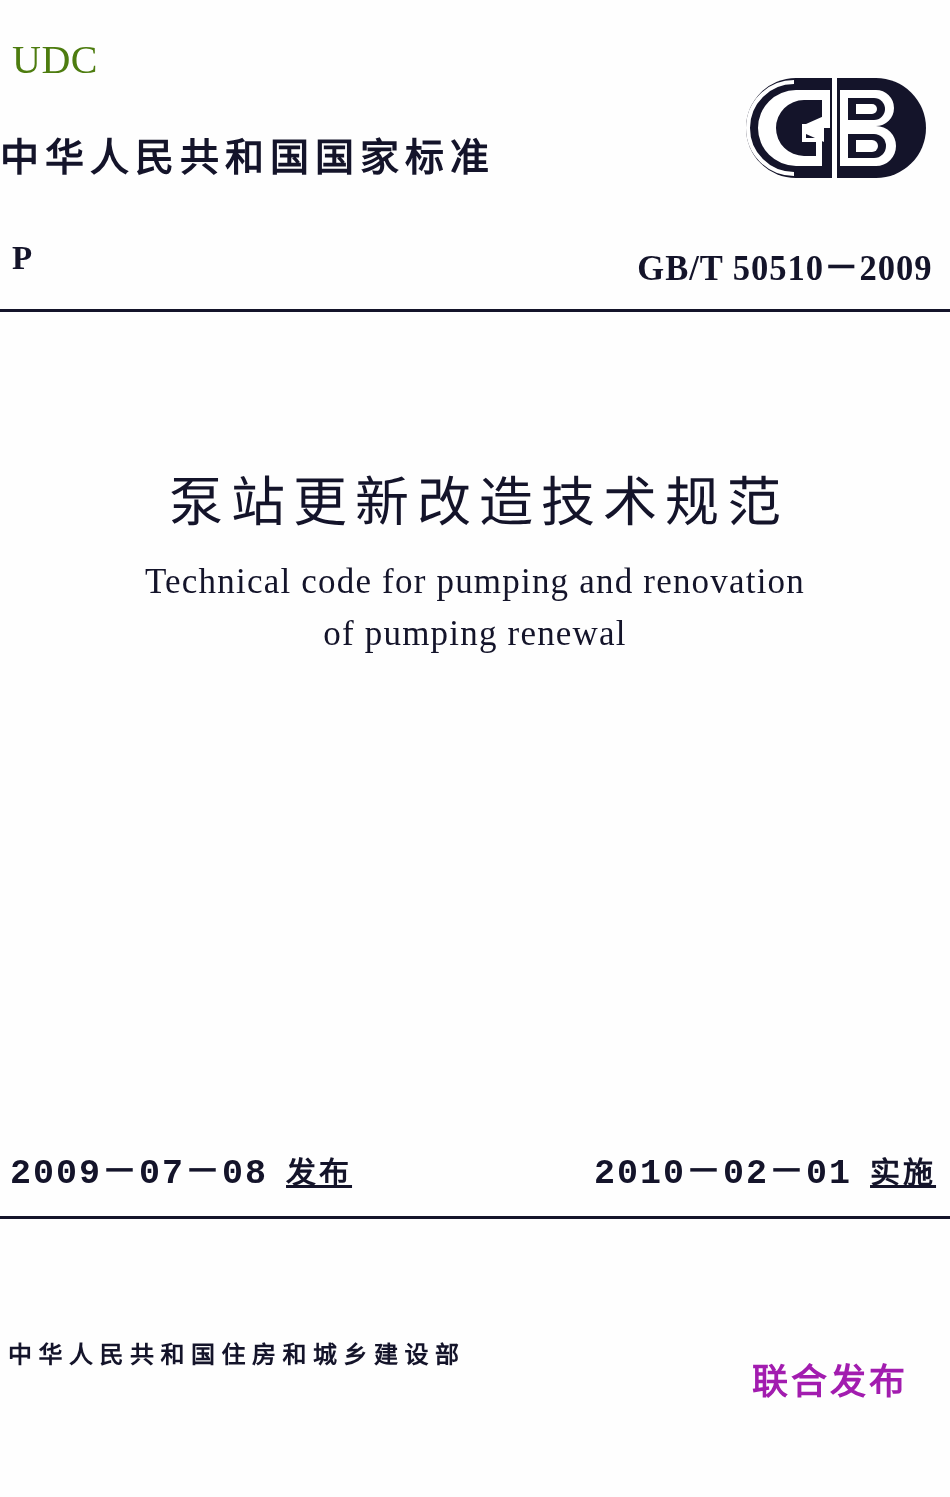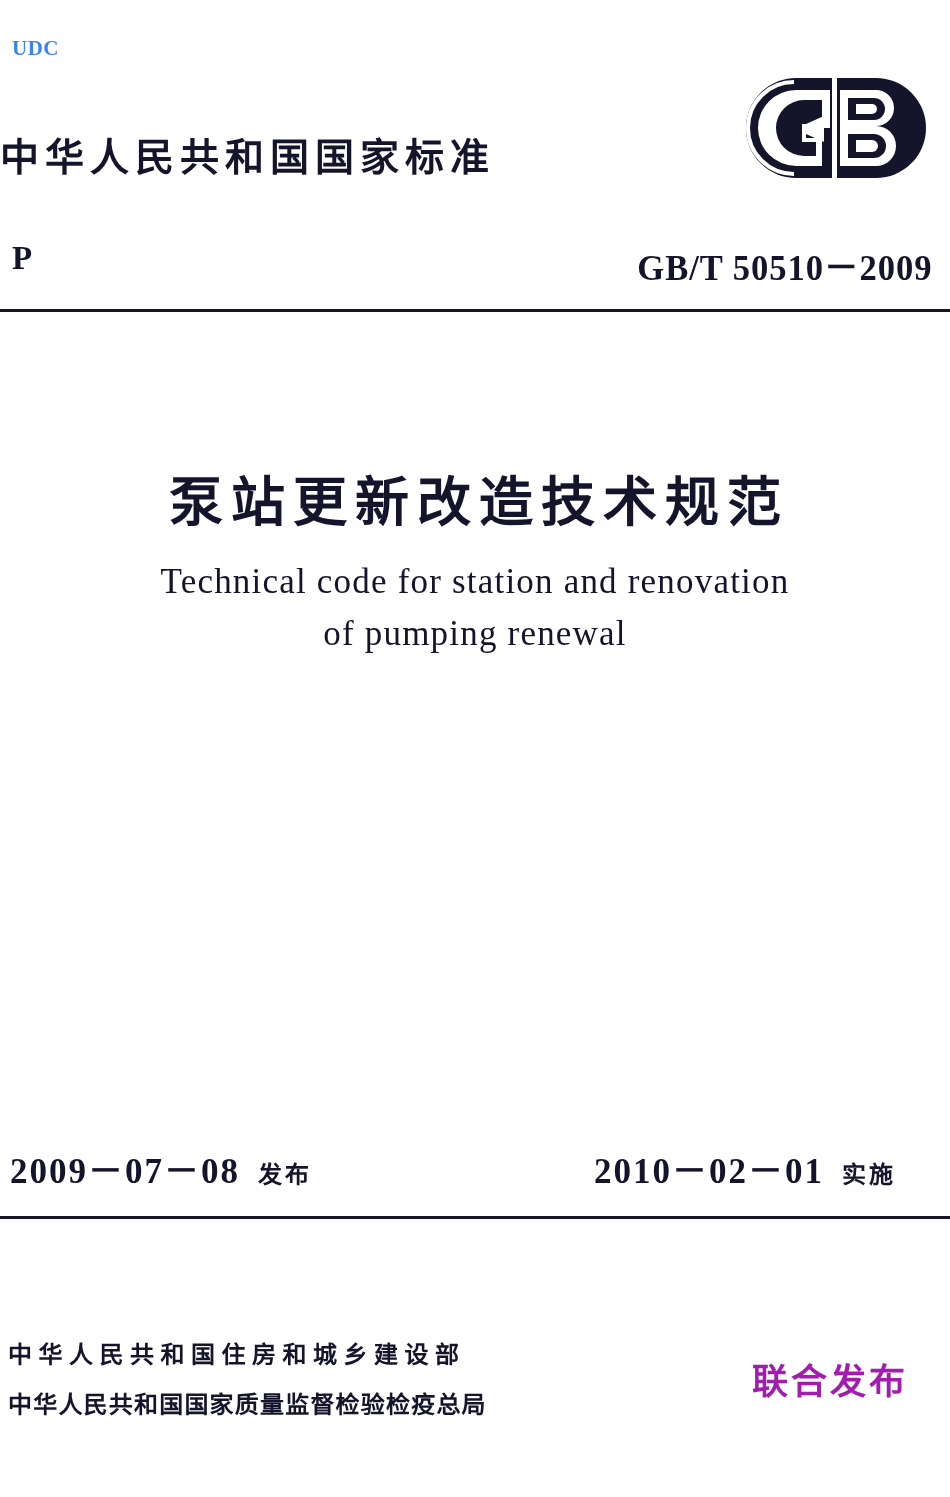--- a/index.html
+++ b/index.html
@@ -30,10 +30,10 @@
     left: 12px;
     top: 36px;
     font-family: "Liberation Serif", "DejaVu Serif", serif;
-    font-weight: bold;
-    font-size: 21px;
+    font-weight: normal;
+    font-size: 40px;
     letter-spacing: 0.5px;
-    color: #3b82f6;
+    color: #4d7c0f;
   }
 
   .national-standard {

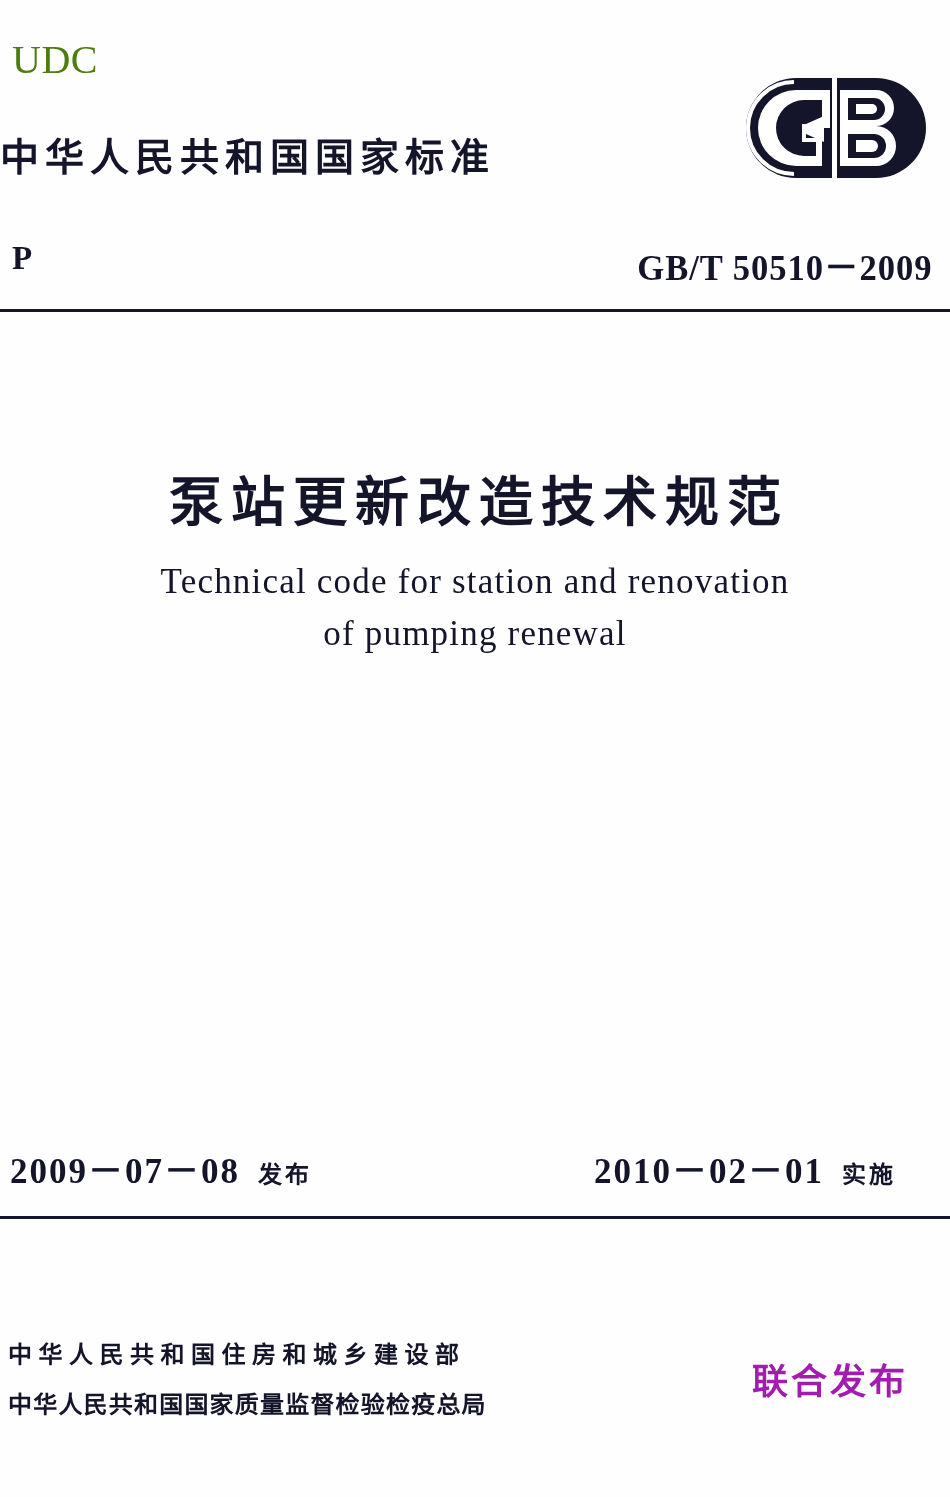--- a/index.html
+++ b/index.html
@@ -103,7 +103,7 @@
     top: 458px;
     text-align: center;
     font-family: "DejaVu Sans", "Liberation Sans", sans-serif;
-    font-weight: bold;
+    font-weight: normal;
     font-size: 54px;
     letter-spacing: 8px;
     padding-left: 8px;

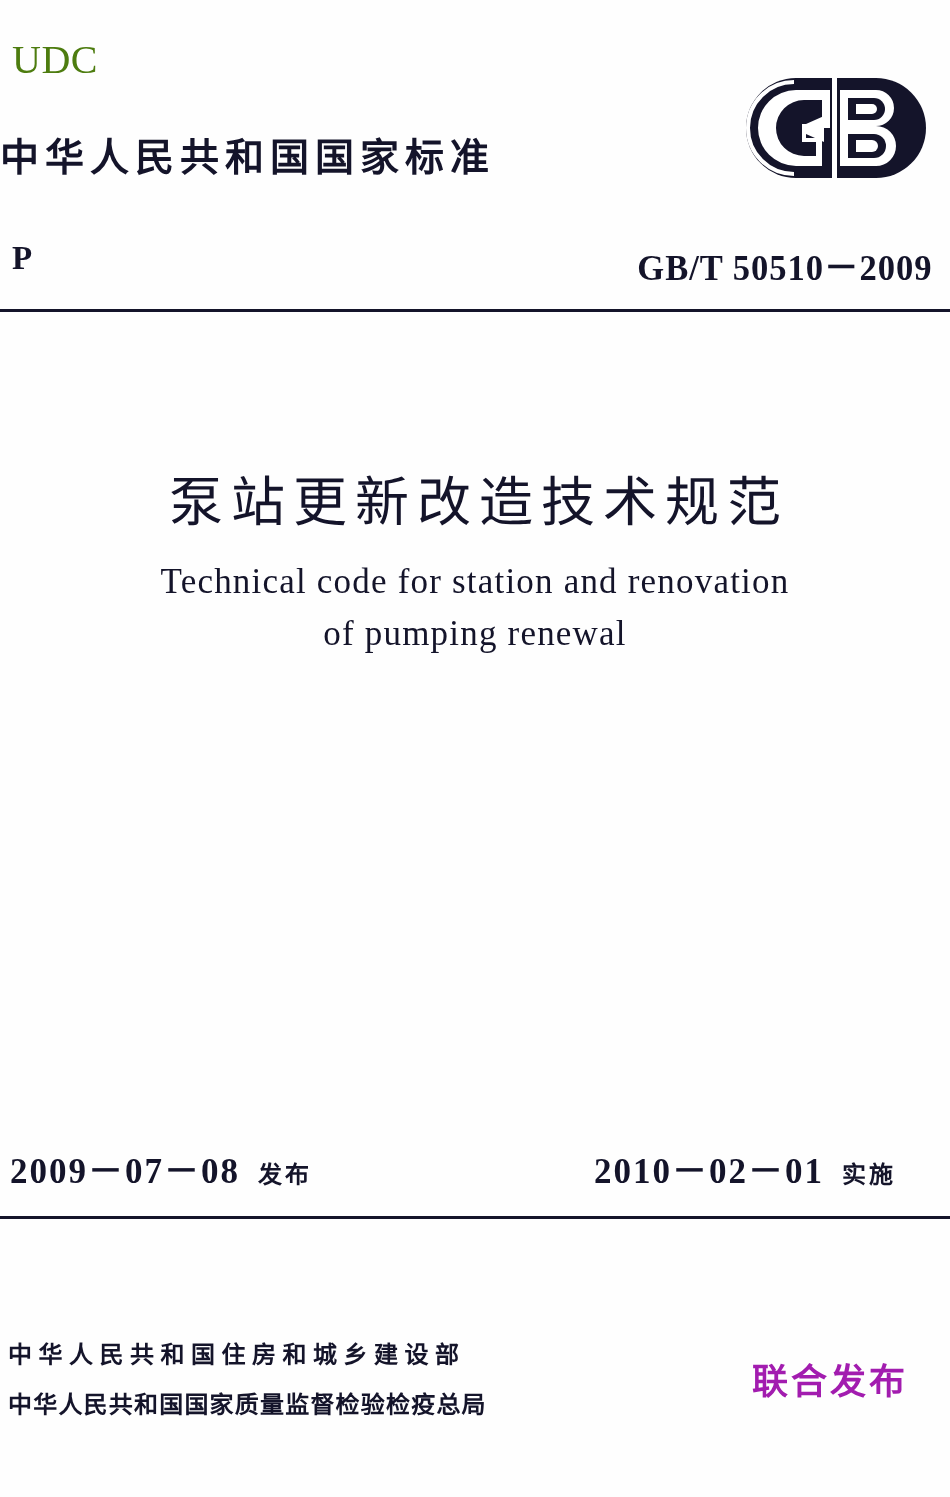--- a/index.html
+++ b/index.html
@@ -227,7 +227,7 @@
   <div class="title-cn">泵站更新改造技术规范</div>
 
   <div class="title-en">
-    <span class="line">Technical code for station and renovation</span>
+    <span class="line">Technical code for pumping and renovation</span>
     <span class="line">of pumping renewal</span>
   </div>
 

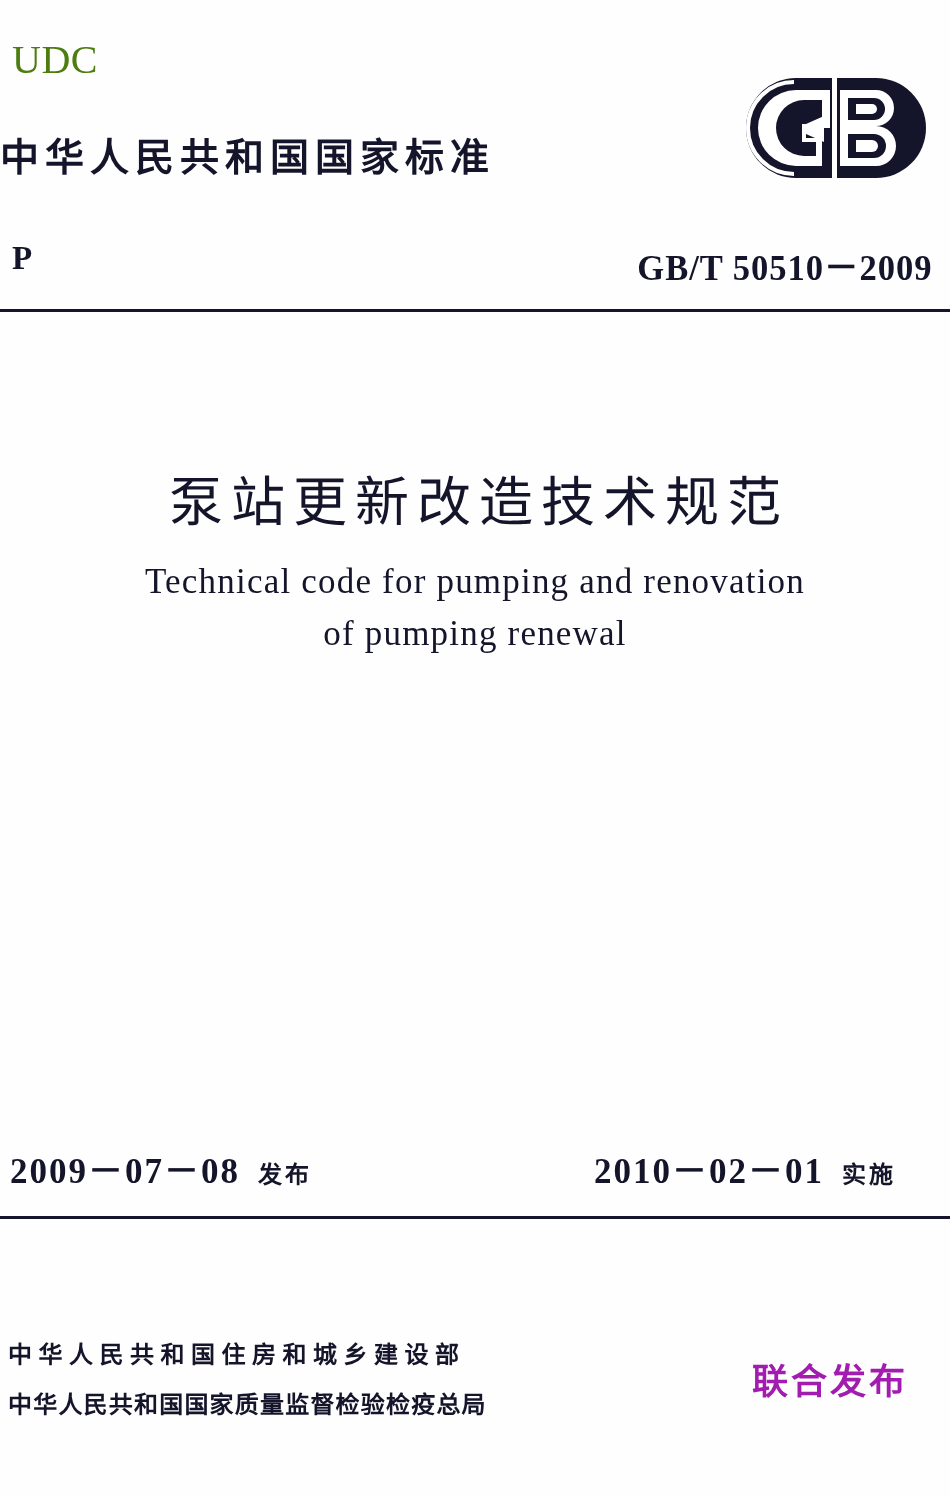--- a/index.html
+++ b/index.html
@@ -144,7 +144,7 @@
   .date-issue  { left: 10px; }
   .date-effect { left: 594px; }
   .date .num {
-    font-family: Liberation Serif, serif;
+    font-family: Liberation Mono, monospace;
     letter-spacing: 2px;
     text-align: right;
   }

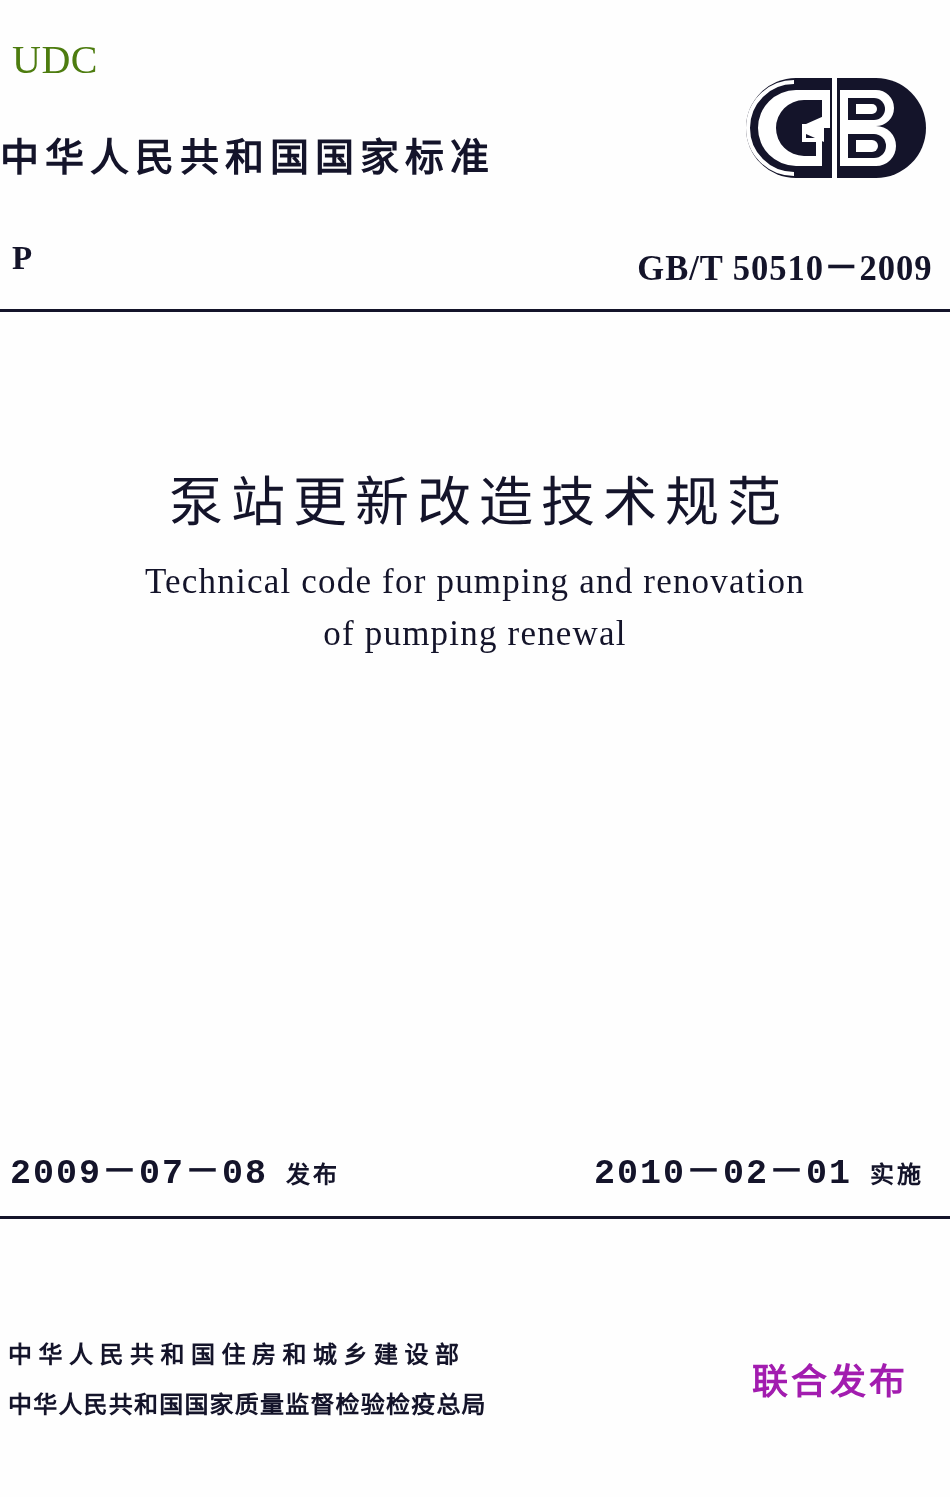--- a/index.html
+++ b/index.html
@@ -150,9 +150,10 @@
   }
   .date .act {
     font-family: "DejaVu Sans", "Liberation Sans", sans-serif;
-    font-size: 24px;
+    font-size: 30px;
     letter-spacing: 3px;
     margin-left: 18px;
+    text-decoration: underline;
   }
 
   

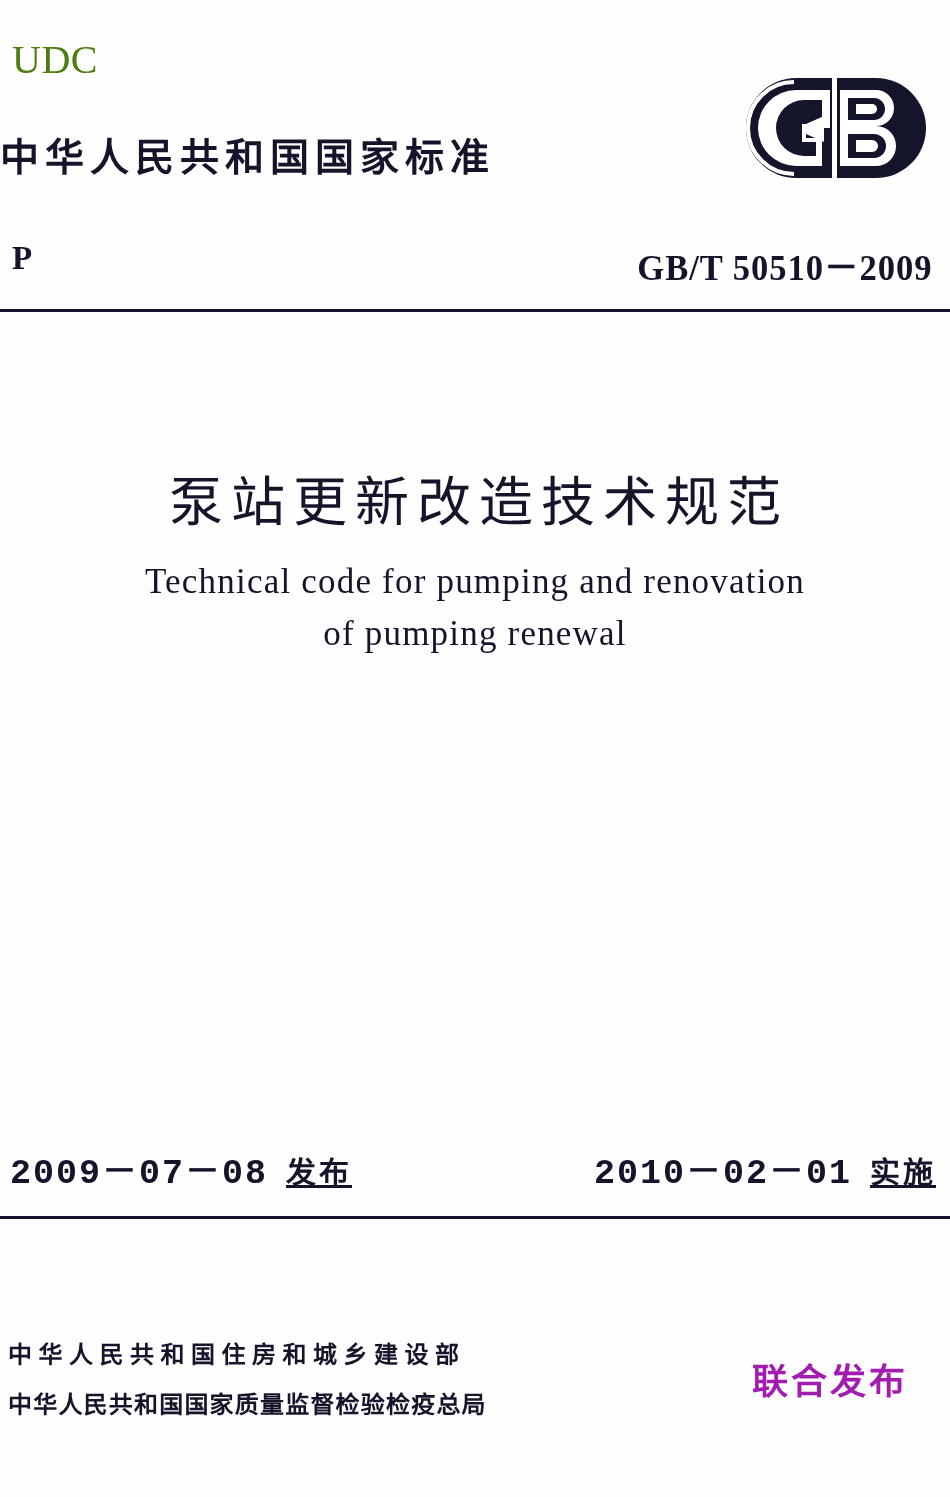--- a/index.html
+++ b/index.html
@@ -245,7 +245,6 @@
 
   <div class="publisher-block">
     <span class="publisher-line l1">中华人民共和国住房和城乡建设部</span>
-    <span class="publisher-line l2">中华人民共和国国家质量监督检验检疫总局</span>
   </div>
 
   <div class="joint-issue">联合发布</div>

